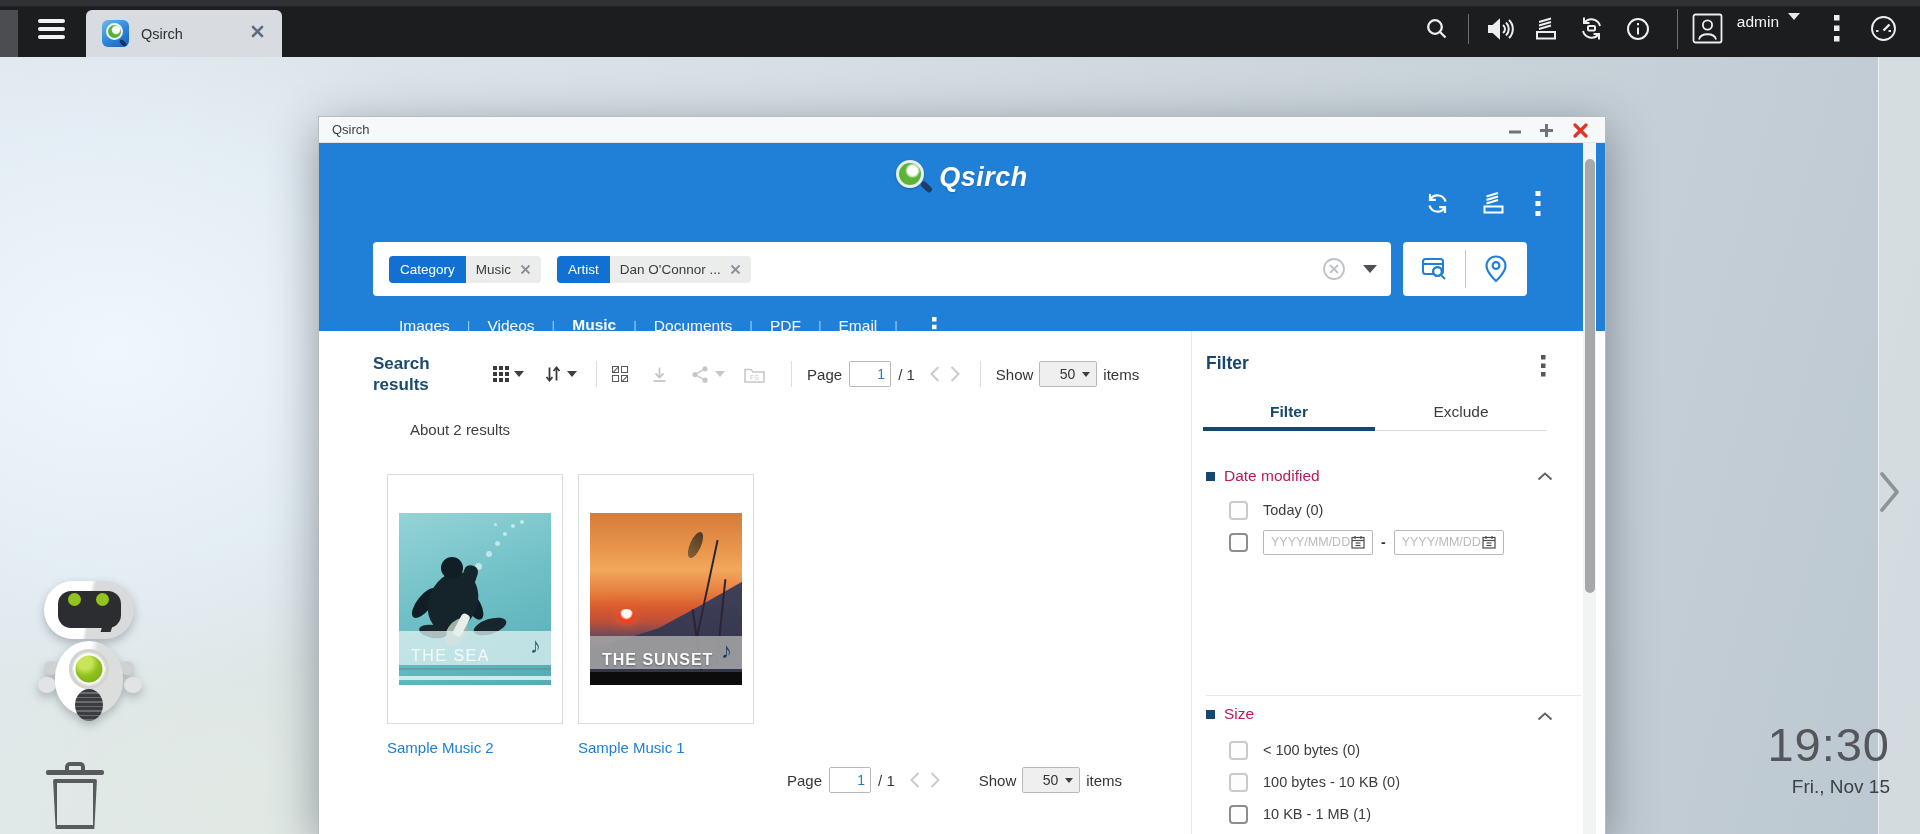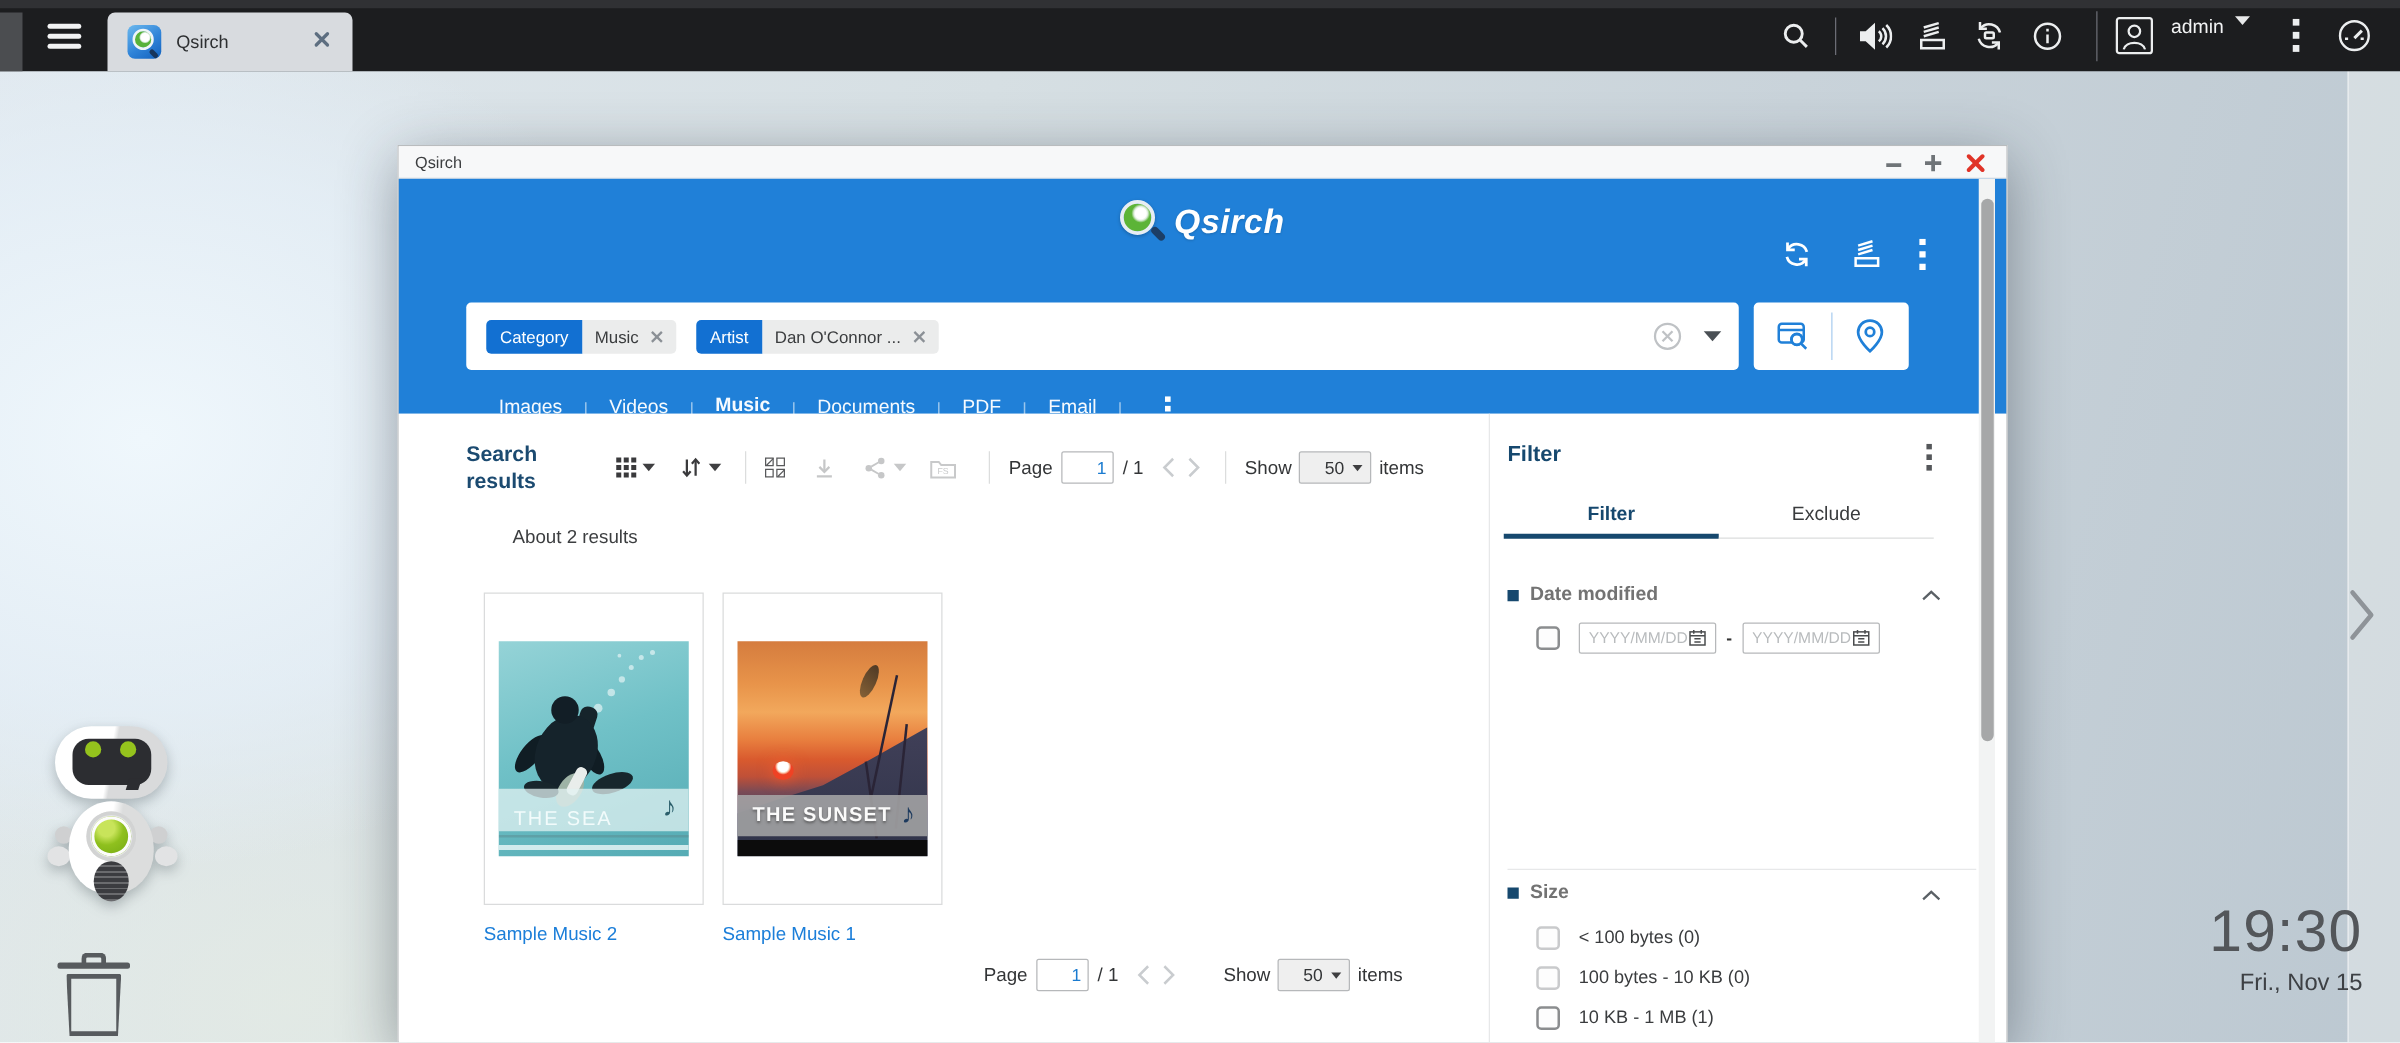--- a/index.html
+++ b/index.html
@@ -181,7 +181,7 @@
   .ftab.idle { color:#3a3c3e; border-bottom:1px solid #dcdddd; }
   .fsection-head { position:absolute; left:887px; display:flex; align-items:center; }
   .sq-bullet { width:9px; height:9px; background:#16486e; margin-right:9px; }
-  .fsection-title { font-size:15.5px; font-weight:bold; color:#737373;text-align:center; }
+  .fsection-title { font-size:15.5px; font-weight:normal; color:#be185d;text-align:center; }
   .collapse-ch { position:absolute; left:1218px; cursor:pointer; }
   .frows { position:absolute; left:910px; }
   .frow { display:flex; align-items:center; height:26px; margin-bottom:6px; }

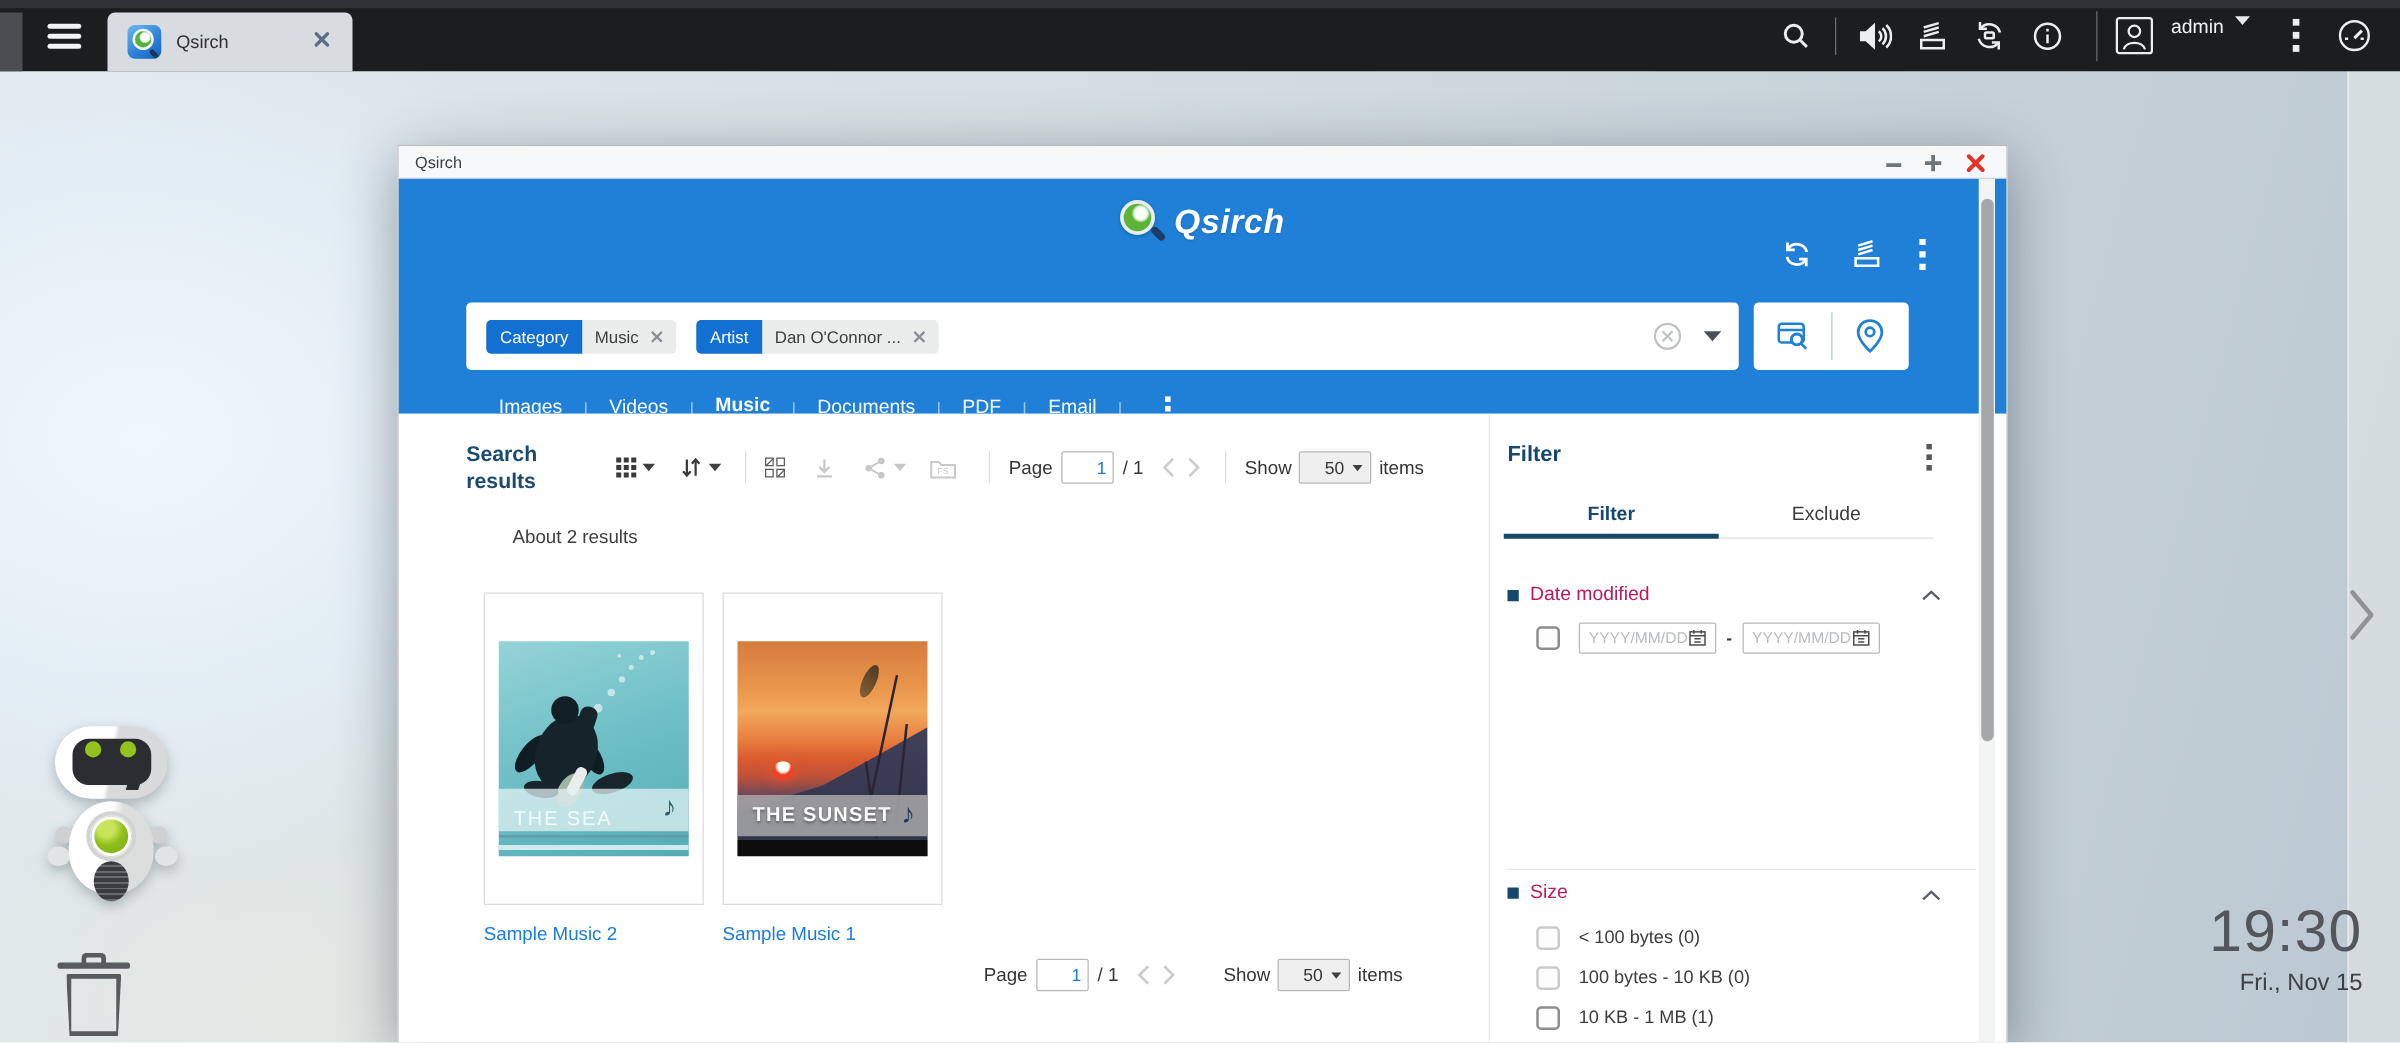--- a/index.html
+++ b/index.html
@@ -545,6 +545,10 @@
     </div>
     <div class="frows" style="top:380px;">
       <div class="frow">
+        <span class="cbx"></span>
+        <span class="frow-label">Today (0)</span>
+      </div>
+      <div class="frow">
         <span class="cbx dark"></span>
         <span class="date-input">
           <input placeholder="YYYY/MM/DD" style="">

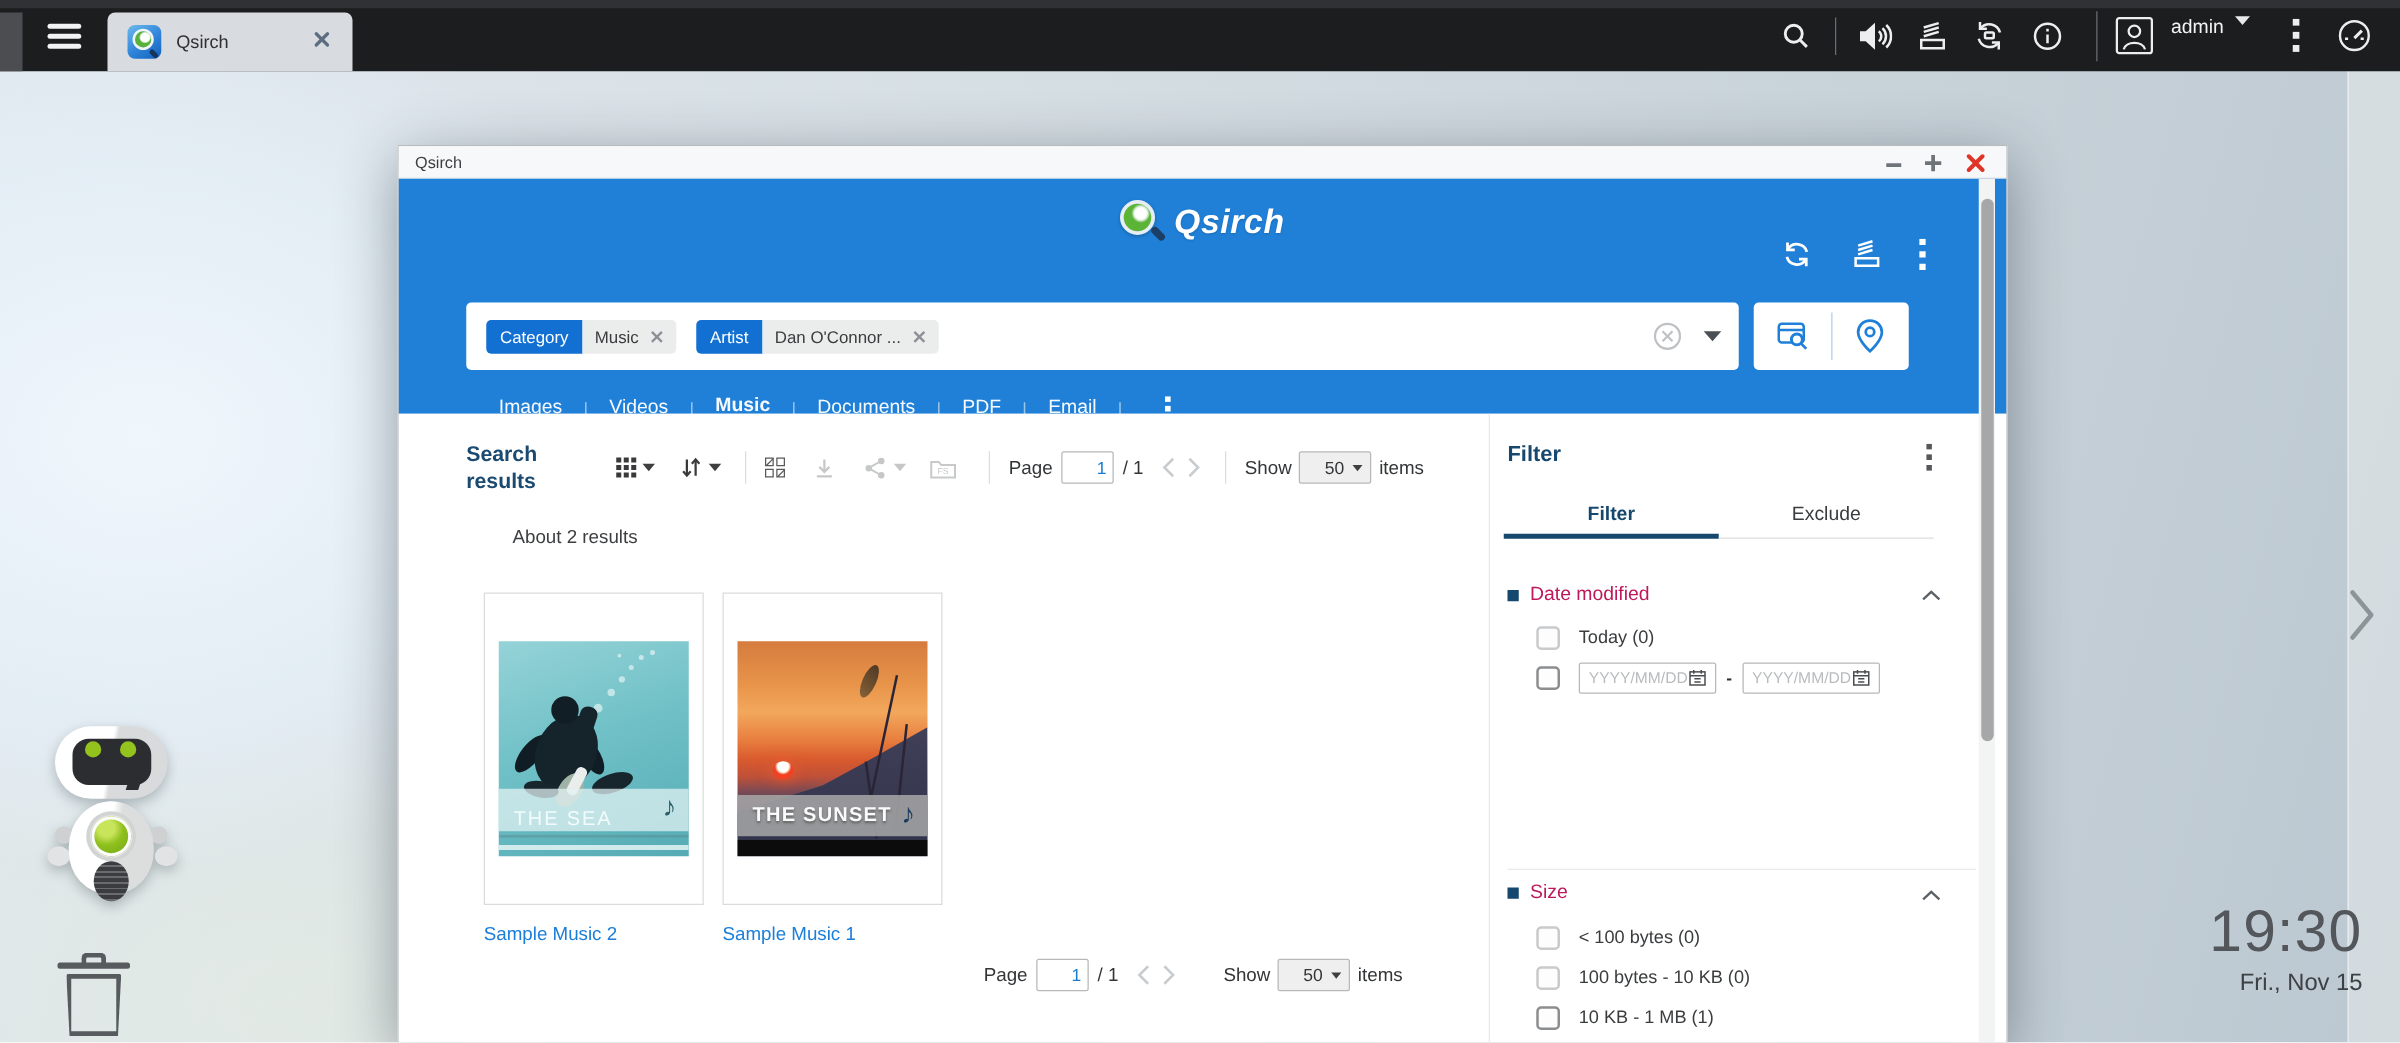--- a/index.html
+++ b/index.html
@@ -166,7 +166,7 @@
   .reed { position:absolute; background:#2a2436; }
   .seedhead { position:absolute; left:100px; top:18px; width:11px; height:28px; border-radius:50%;
     background:linear-gradient(20deg,#7c5c34, #3c2e20); transform:rotate(24deg); opacity:0.9; }
-  .band-sunset { position:absolute; left:0; bottom:16px; width:100%; height:33px; background:rgba(168,168,168,0.85); display:flex; align-items:center; }
+  .band-sunset { position:absolute; left:0; bottom:16px; width:100%; height:33px; background:rgba(168,168,168,0.85); display:flex; align-items:flex-end; }
   .band-sunset .band-title { color:#fafafa; font-weight:bold; letter-spacing:1px; text-shadow:0 1px 2px rgba(60,60,60,0.6); }
   .black-strip { position:absolute; left:0; bottom:0; width:100%; height:13px; background:#0c0c0c; }
 

